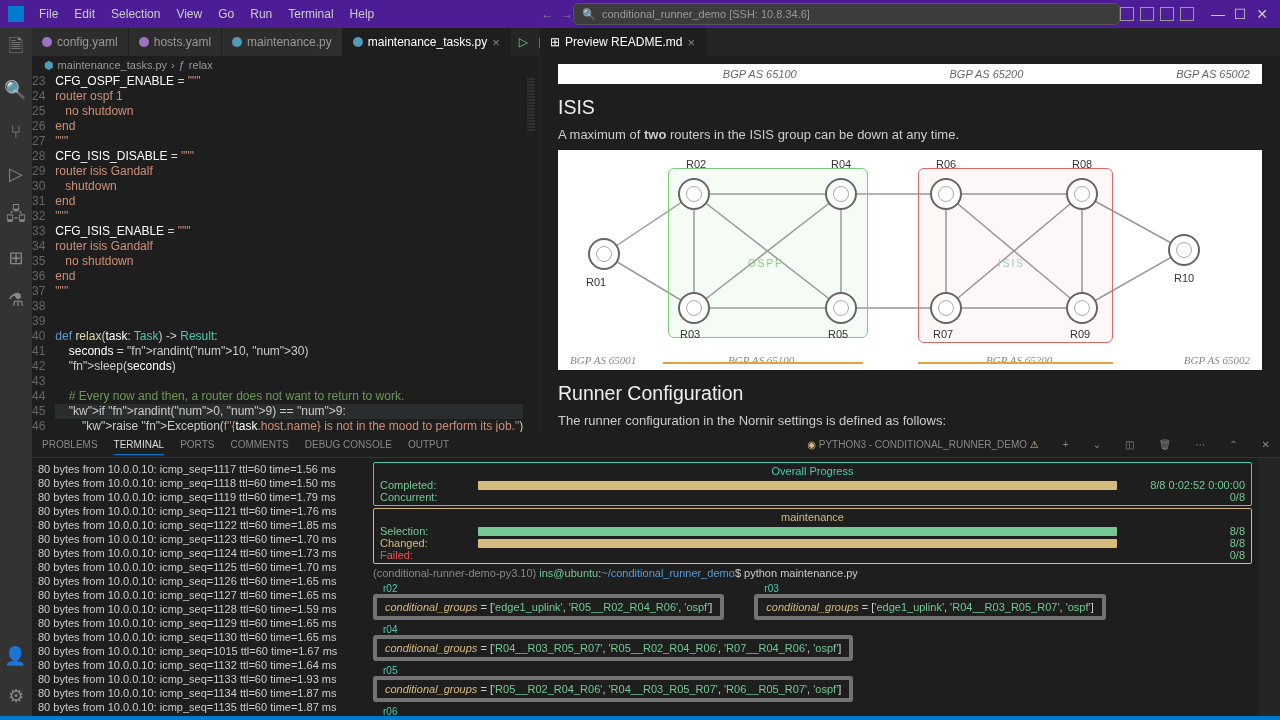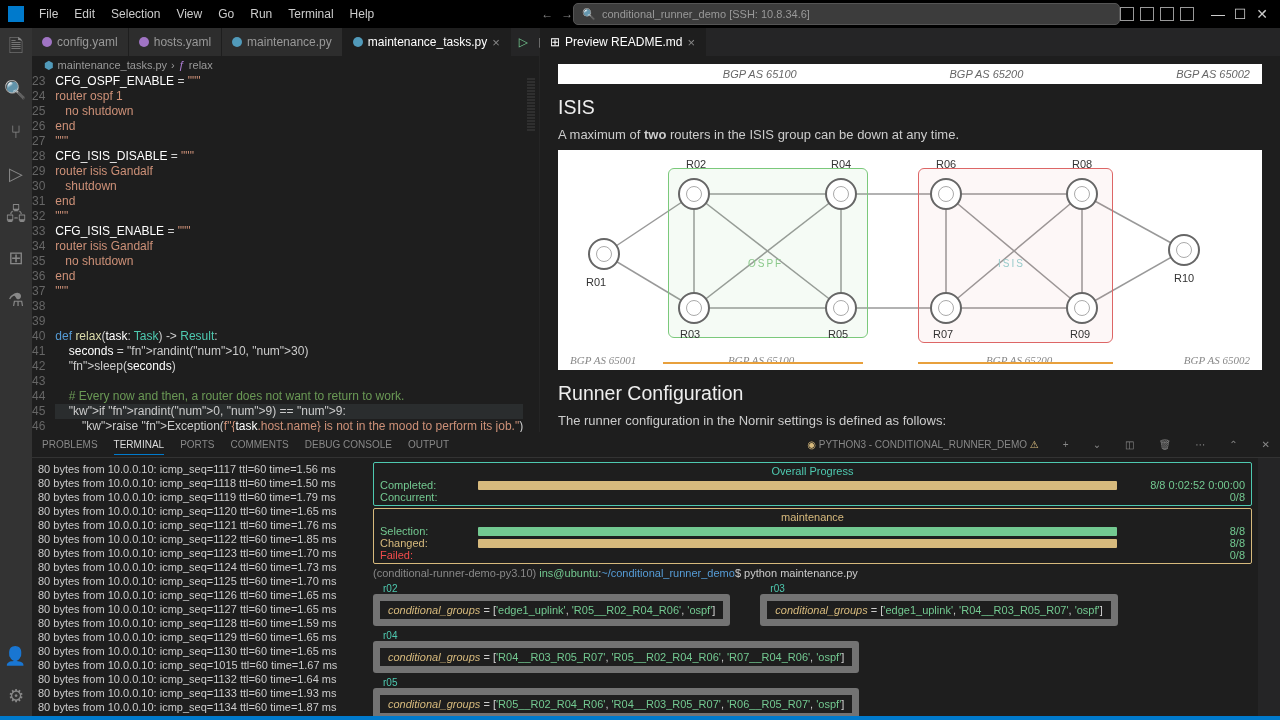--- a/index.html
+++ b/index.html
@@ -6,7 +6,7 @@
 body { background:#1e1e1e; color:#ccc; width:1280px; height:720px; overflow:hidden; font-size:12px; position:relative; }
 
 
-.titlebar { height:28px; background:#000000; display:flex; align-items:center; padding:0 8px; }
+.titlebar { height:28px; background:#4c1d95; display:flex; align-items:center; padding:0 8px; }
 .titlebar .logo { width:16px; height:16px; background:#007acc; margin-right:8px; }
 .menu { display:flex; gap:2px; }
 .menu span { padding:4px 7px; color:#ccc; cursor:pointer; font-size:12px; }

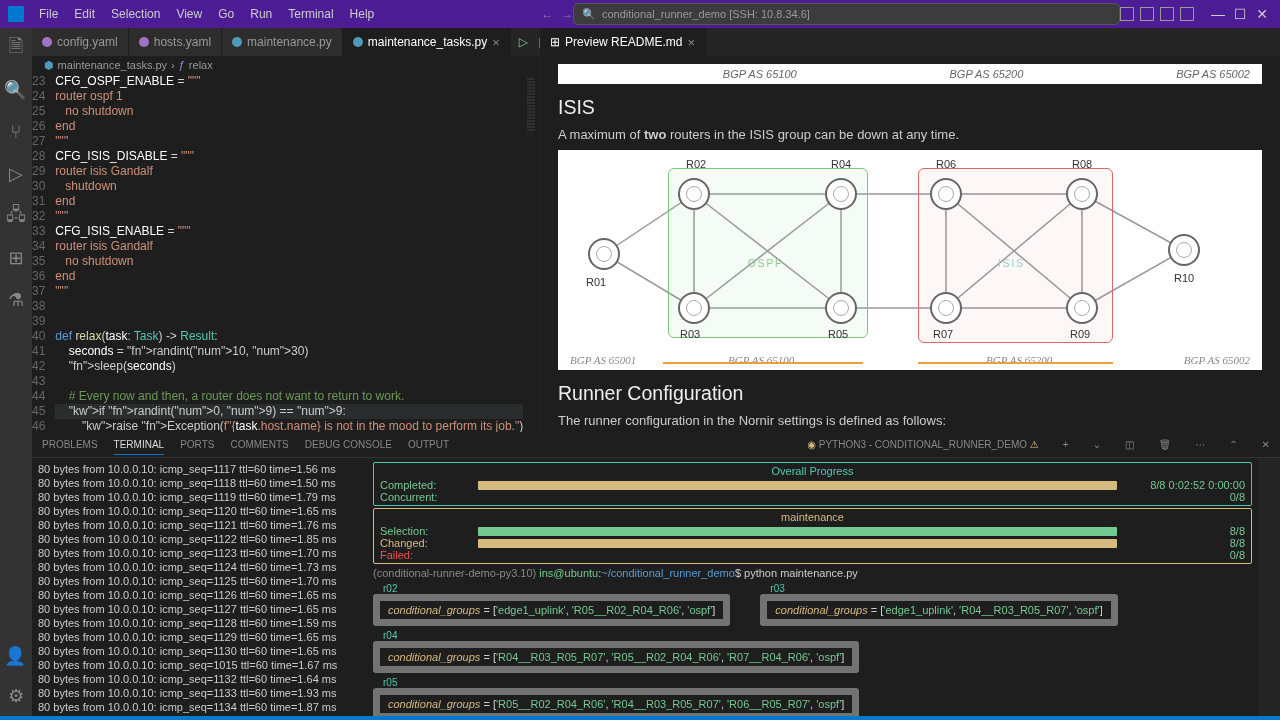--- a/index.html
+++ b/index.html
@@ -330,7 +330,6 @@
         <div>80 bytes from 10.0.0.10: icmp_seq=1117 ttl=60 time=1.56 ms</div>
         <div>80 bytes from 10.0.0.10: icmp_seq=1118 ttl=60 time=1.50 ms</div>
         <div>80 bytes from 10.0.0.10: icmp_seq=1119 ttl=60 time=1.79 ms</div>
-        <div>80 bytes from 10.0.0.10: icmp_seq=1120 ttl=60 time=1.65 ms</div>
         <div>80 bytes from 10.0.0.10: icmp_seq=1121 ttl=60 time=1.76 ms</div>
         <div>80 bytes from 10.0.0.10: icmp_seq=1122 ttl=60 time=1.85 ms</div>
         <div>80 bytes from 10.0.0.10: icmp_seq=1123 ttl=60 time=1.70 ms</div>

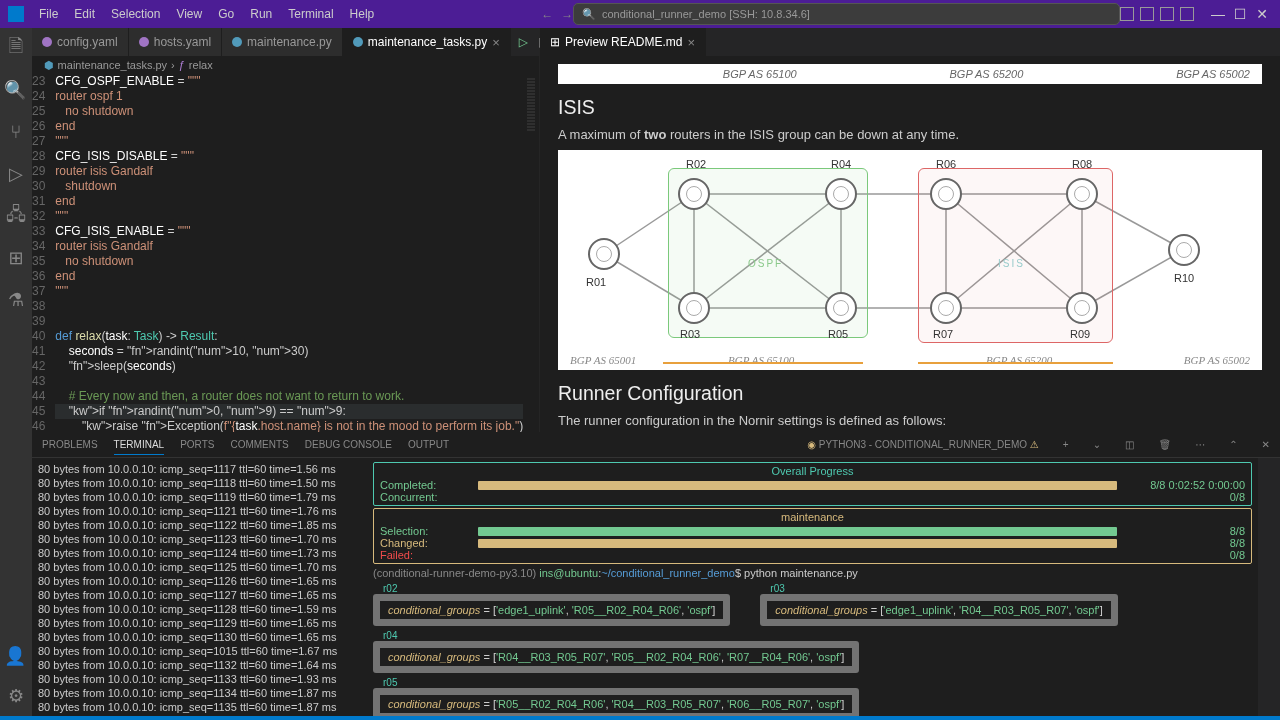--- a/index.html
+++ b/index.html
@@ -86,7 +86,7 @@
 .cg-grid { display:flex; flex-wrap:wrap; gap:4px 30px; margin-top:4px; }
 .cg-item { position:relative; }
 .cg-tag { color:#4ec9b0; font-size:10px; margin-left:10px; }
-.cg-box { border:7px solid #737373; border-radius:3px; padding:3px 8px; font-size:11px; }
+.cg-box { border:4px solid #737373; border-radius:3px; padding:3px 8px; font-size:11px; }
 .cg-box .key{color:#d7ba7d;font-style:italic}.cg-box .eq{color:#ccc}.cg-box .br{color:#d4d4d4}.cg-box .s{color:#73c991}
 
 .statusbar { position:absolute; left:0; right:0; bottom:0; height:4px; background:#007acc; }

